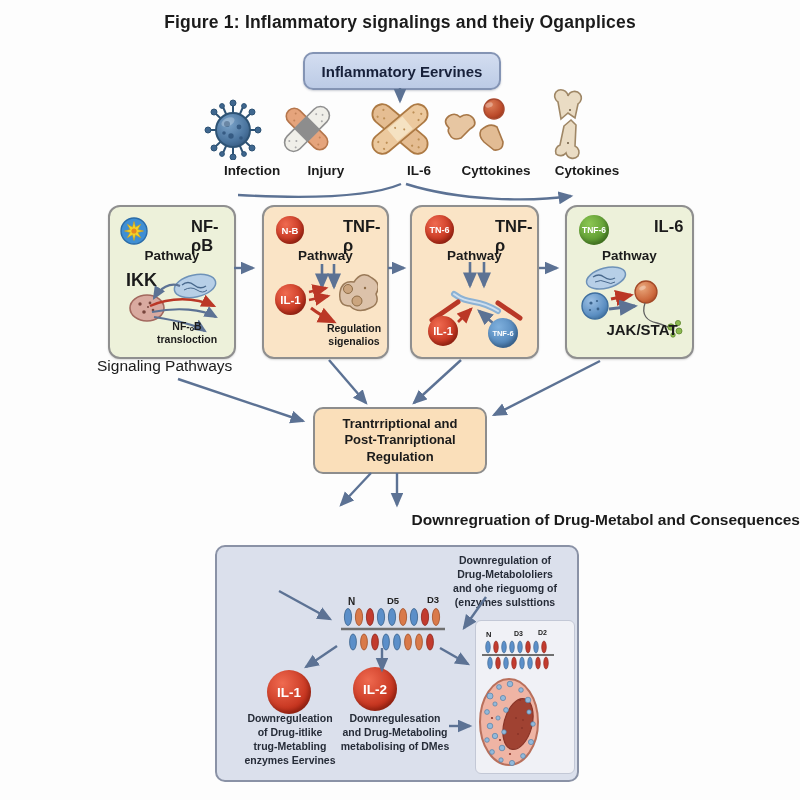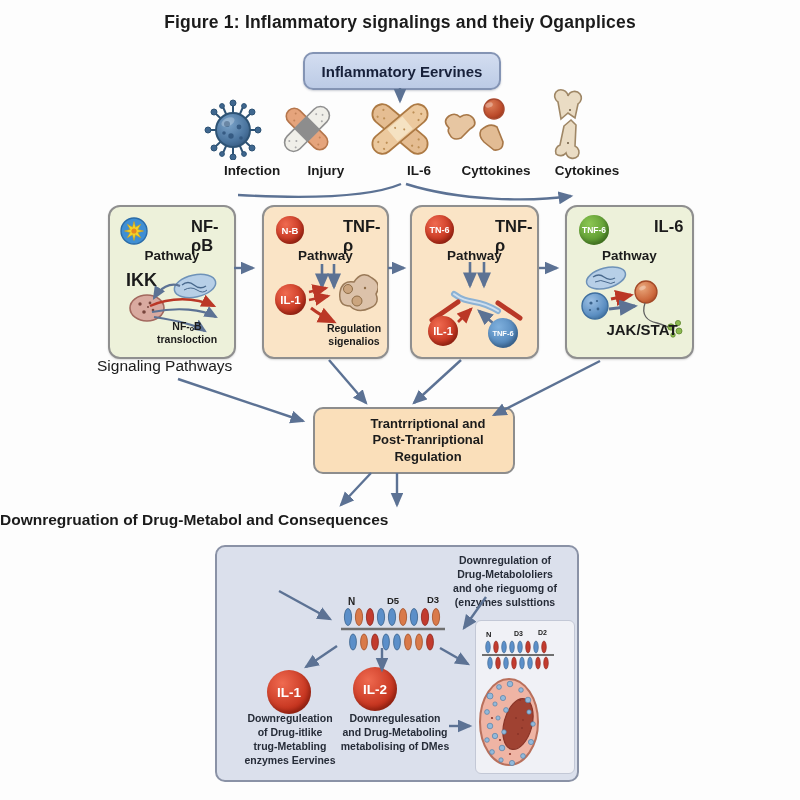--- a/index.html
+++ b/index.html
@@ -25,7 +25,7 @@
   .smallnote{font-size:10.5px;line-height:1.25;font-weight:600;}
   .sec-label{left:97px;top:357px;font-size:15.5px;font-weight:400;}
   .reg-box{left:313px;top:407px;width:170px;height:63px;background:#fadfba;border:2px solid #8d8d8d;border-radius:10px;
-           display:flex;flex-direction:column;align-items:center;justify-content:center;font-size:13px;font-weight:700;line-height:1.25;padding-left:28px;}
+           display:flex;flex-direction:column;align-items:center;justify-content:center;font-size:13px;font-weight:700;line-height:1.25;}
   .heading2{left:0;right:0;top:511px;text-align:left;font-size:15.5px;font-weight:700;}
   .bottom-panel{left:215px;top:545px;width:360px;height:233px;background:#dbe0ec;border:2px solid #8a92a6;border-radius:10px;}
   .bp-text{font-size:10.5px;line-height:14px;font-weight:600;color:#262c38;text-align:center;}

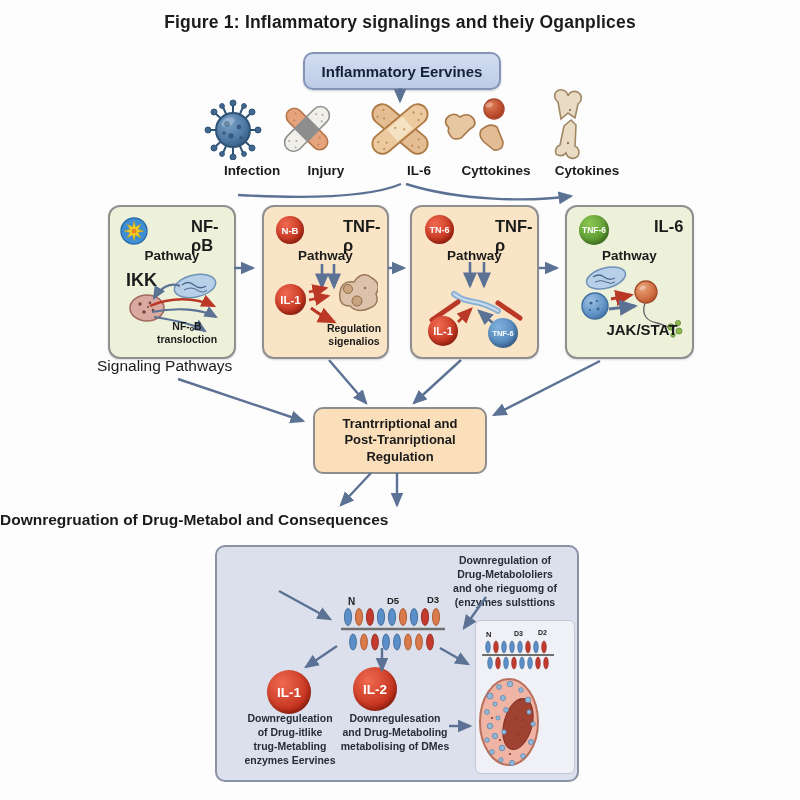--- a/index.html
+++ b/index.html
@@ -26,7 +26,7 @@
   .sec-label{left:97px;top:357px;font-size:15.5px;font-weight:400;}
   .reg-box{left:313px;top:407px;width:170px;height:63px;background:#fadfba;border:2px solid #8d8d8d;border-radius:10px;
            display:flex;flex-direction:column;align-items:center;justify-content:center;font-size:13px;font-weight:700;line-height:1.25;}
-  .heading2{left:0;right:0;top:511px;text-align:left;font-size:15.5px;font-weight:700;}
+  .heading2{left:0;right:0;top:511px;text-align:right;font-size:15.5px;font-weight:700;}
   .bottom-panel{left:215px;top:545px;width:360px;height:233px;background:#dbe0ec;border:2px solid #8a92a6;border-radius:10px;}
   .bp-text{font-size:10.5px;line-height:14px;font-weight:600;color:#262c38;text-align:center;}
   .sub-panel{left:258px;top:73px;width:98px;height:152px;background:#f0f1f6;border:1.5px solid #c3c8d6;border-radius:6px;}

